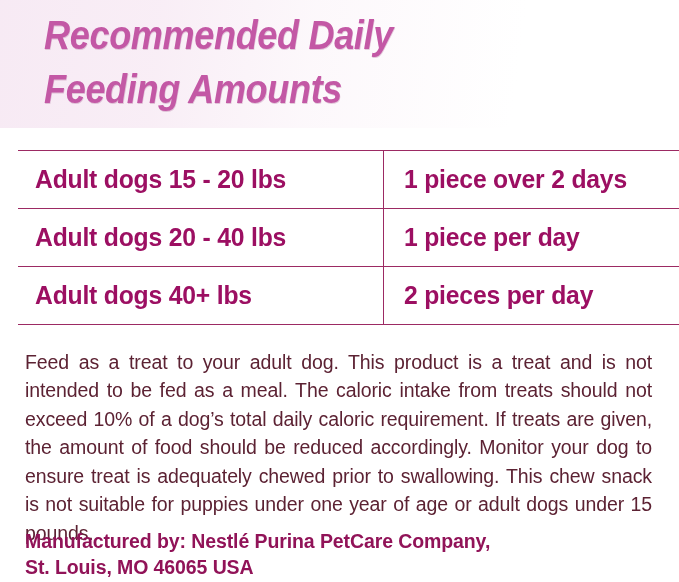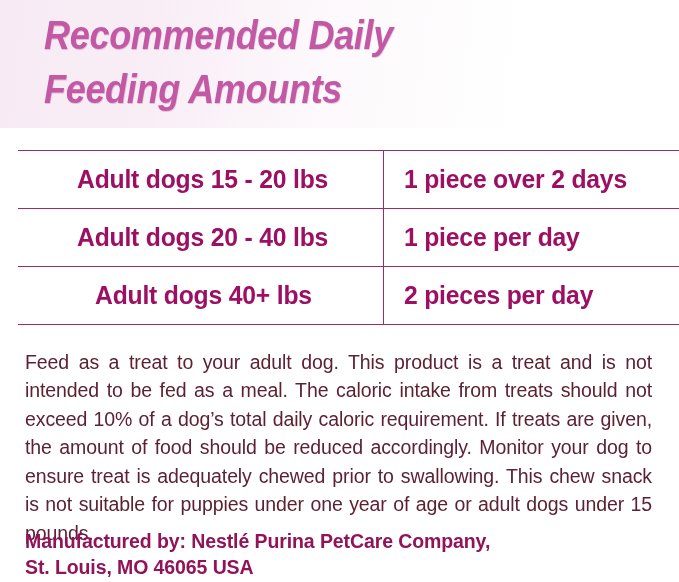--- a/index.html
+++ b/index.html
@@ -86,7 +86,6 @@
   #feeding-table td.col-weight {
     width: 348px;
     border-right: 1.6px solid #9c2a63;
-    text-align: center;
   }
   #feeding-table td.col-amount {
     width: 309px;

